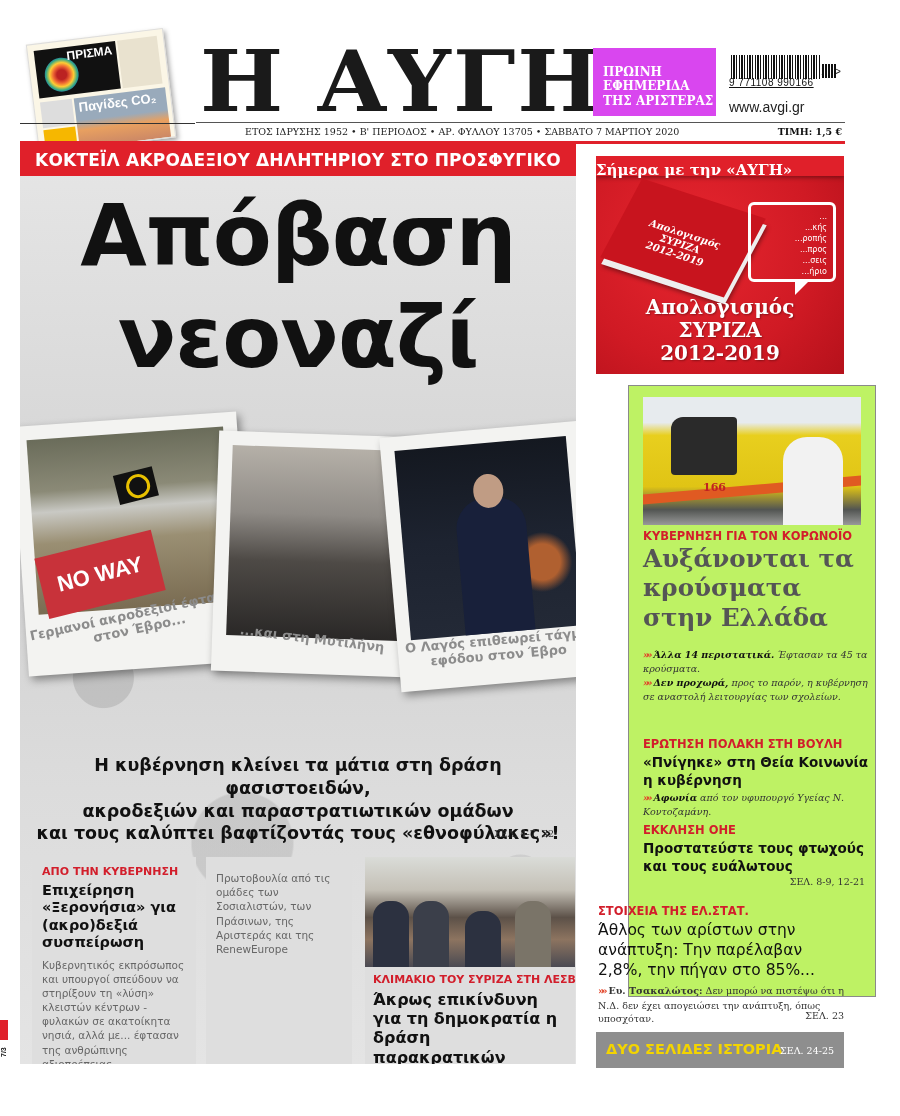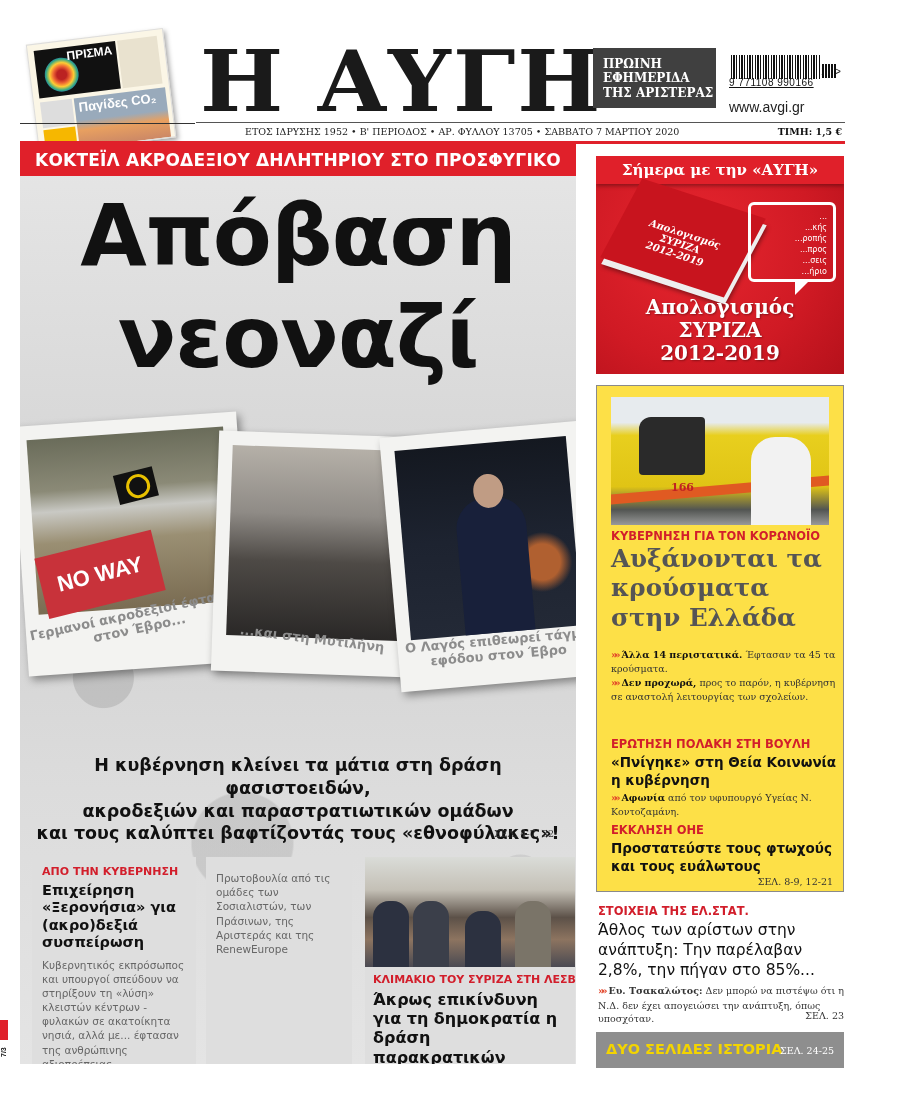--- a/index.html
+++ b/index.html
@@ -18,7 +18,7 @@
 
   .rule-left { position: absolute; left: 20px; top: 123px; width: 175px; height: 1px; background: #333; }
   .logo { position: absolute; left: 200px; top: 38px; font: 900 88px/1 "DejaVu Serif", serif; letter-spacing: 2px; color: #1a1a1a; transform: scaleY(0.95); }
-  .tagline-box { position: absolute; left: 593px; top: 48px; width: 123px; height: 60px; background: #404040; color: #fff; font: bold 12px/1.2 "DejaVu Serif", serif; padding: 9px 0 0 10px; }
+  .tagline-box { position: absolute; left: 593px; top: 48px; width: 123px; height: 68px; background: #d946ef; color: #fff; font: bold 12px/1.2 "DejaVu Serif", serif; padding: 17px 0 0 10px; }
   .tagline-box div { white-space: nowrap; }
   .barcode { position: absolute; left: 731px; top: 55px; width: 90px; height: 24px; background: repeating-linear-gradient(90deg, #111 0 1px, #fff 1px 2px, #111 2px 4px, #fff 4px 5px, #111 5px 6px, #fff 6px 8px); }
   .barcode-num { position: absolute; left: 729px; top: 77px; font: 10px "Liberation Sans", sans-serif; letter-spacing: 0.5px; text-decoration: underline; }

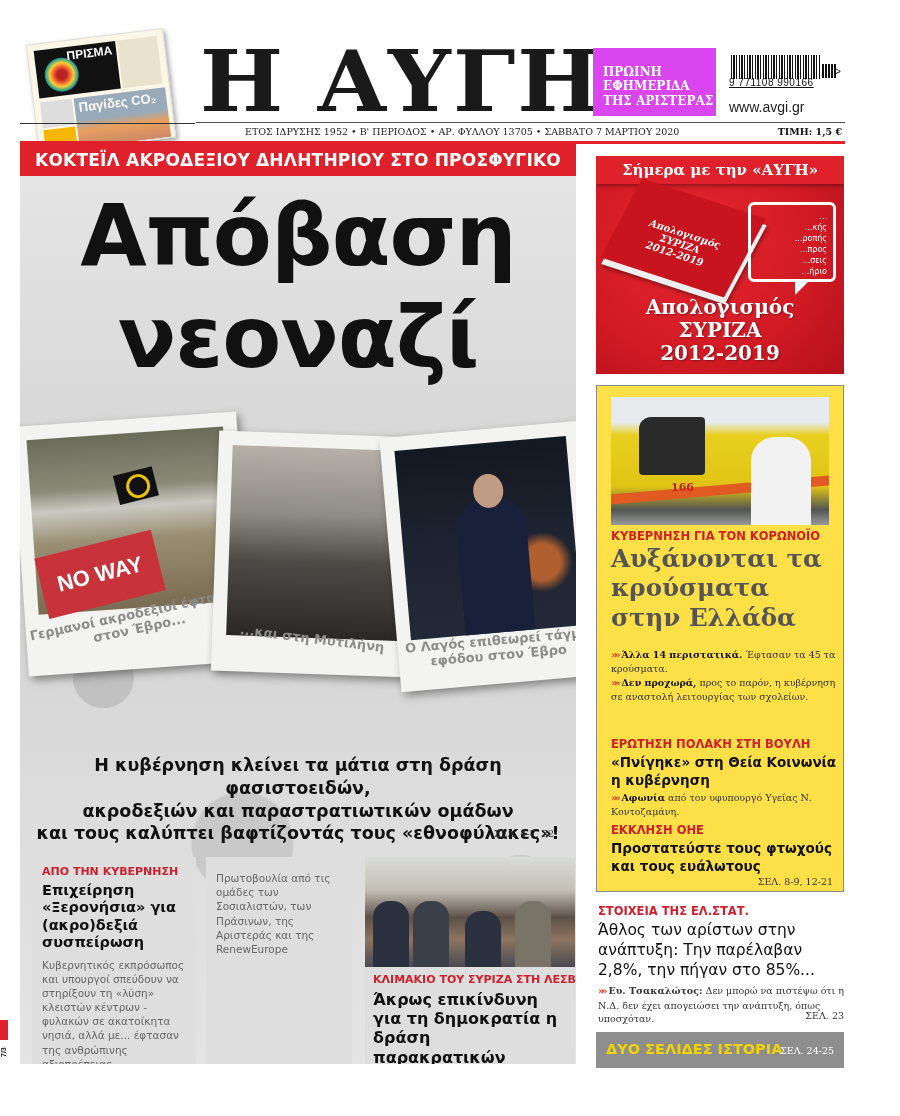--- a/index.html
+++ b/index.html
@@ -78,7 +78,7 @@
 
   
   .promo { position: absolute; left: 596px; top: 156px; width: 248px; height: 218px; background: radial-gradient(circle at 40% 40%, #e7262f 0%, #d01a24 60%, #b5111b 100%); overflow: hidden; }
-  .promo-head { position: absolute; left: 0; right: 0; top: 0; height: 28px; background: #e0202a; box-shadow: 0 2px 4px rgba(0,0,0,.35); color: #fff; font: bold 15px/28px "DejaVu Serif", serif; text-align: center; }
+  .promo-head { position: absolute; left: 0; right: 0; top: 0; height: 20px; background: #e0202a; box-shadow: 0 2px 4px rgba(0,0,0,.35); color: #fff; font: bold 15px/28px "DejaVu Serif", serif; text-align: left; }
   .promo-book { position: absolute; left: 22px; top: 38px; width: 130px; height: 88px; background: #c8141e; transform: rotate(18deg) skewX(-10deg); box-shadow: 4px 6px 0 #eee, 6px 8px 4px rgba(0,0,0,.4); color: #fff; font: bold 10px/1.1 "DejaVu Serif", serif; text-align: center; padding-top: 34px; }
   .promo-bubble { position: absolute; left: 152px; top: 46px; width: 88px; height: 80px; border: 3px solid #fff; border-radius: 6px; }
   .promo-bubble::after { content: ""; position: absolute; left: 44px; bottom: -16px; width: 0; height: 0; border-left: 14px solid #fff; border-bottom: 14px solid transparent; }

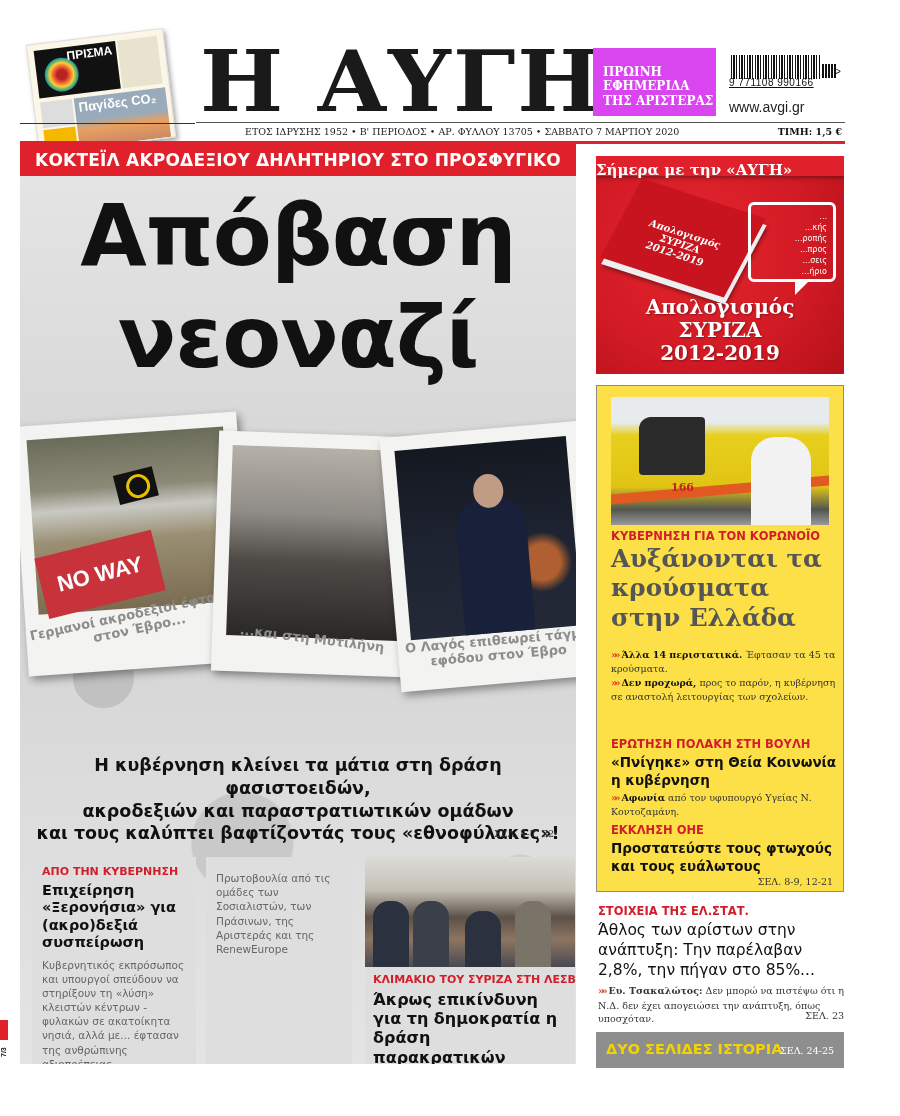--- a/index.html
+++ b/index.html
@@ -86,7 +86,7 @@
   .promo-bubble .lines { padding-top: 6px; }
   .promo-title { position: absolute; left: 0; right: 0; top: 140px; text-align: center; color: #fff; font: bold 20px/1.15 "DejaVu Serif", serif; text-shadow: 1px 1px 2px rgba(0,0,0,.35); }
 
-  .newsbox { position: absolute; left: 596px; top: 385px; width: 248px; height: 507px; border: 1px solid #8a8a8a; background: #fde047; }
+  .newsbox { position: absolute; left: 628px; top: 385px; width: 248px; height: 612px; border: 1px solid #8a8a8a; background: #bef264; }
   .newsbox .photo { position: absolute; left: 14px; top: 11px; width: 218px; height: 128px; background: linear-gradient(180deg, #e7ebee 0%, #e7ebee 20%, #e8cf1e 30%, #e0c415 70%, #525552 88%, #999 100%); overflow: hidden; }
   .newsbox .photo .stripe { position: absolute; left: 0; right: 0; top: 88px; height: 10px; background: #e05a22; transform: skewY(-5deg); }
   .newsbox .photo .win { position: absolute; left: 28px; top: 20px; width: 66px; height: 58px; background: #2a2a2a; border-radius: 12px 4px 4px 4px; }

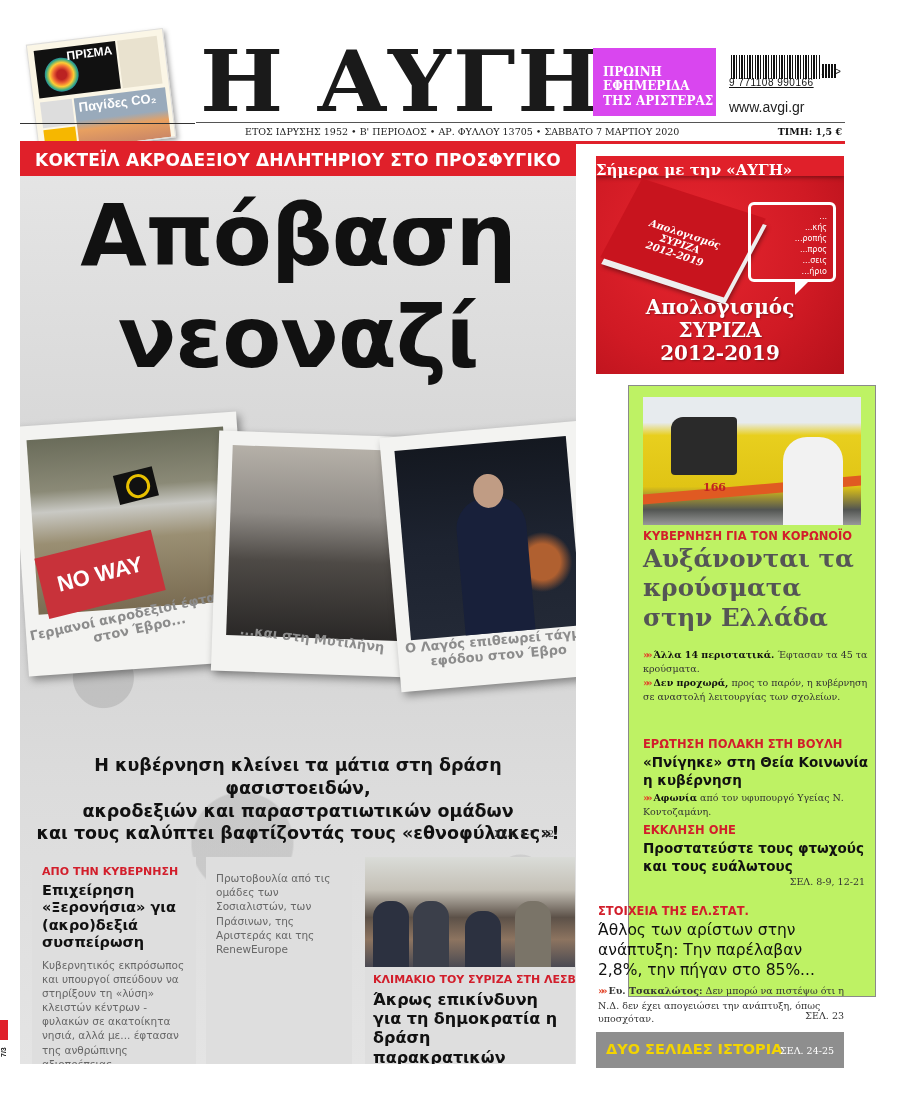--- a/index.html
+++ b/index.html
@@ -95,7 +95,7 @@
   .nb-label { position: absolute; left: 14px; color: #d21e2b; font: bold 11.5px "DejaVu Sans", sans-serif; white-space: nowrap; }
   .nb-big { position: absolute; left: 14px; top: 158px; width: 226px; color: #555; font: bold 24.5px/1.2 "DejaVu Serif", serif; }
   .bullets { position: absolute; left: 14px; top: 262px; width: 226px; font: 9.5px/1.4 "DejaVu Serif", serif; color: #333; }
-  .bullet { margin-bottom: 1px; }
+  .bullet { margin-bottom: 1px; font-style: italic; }
   .chev { color: #e2452a; font-weight: bold; font-size: 10px; letter-spacing: -3px; margin-right: 4px; }
   .bullet b { color: #111; }
   .nb-title { position: absolute; left: 14px; width: 226px; font: 900 13.5px/1.3 "DejaVu Sans", sans-serif; color: #111; }

